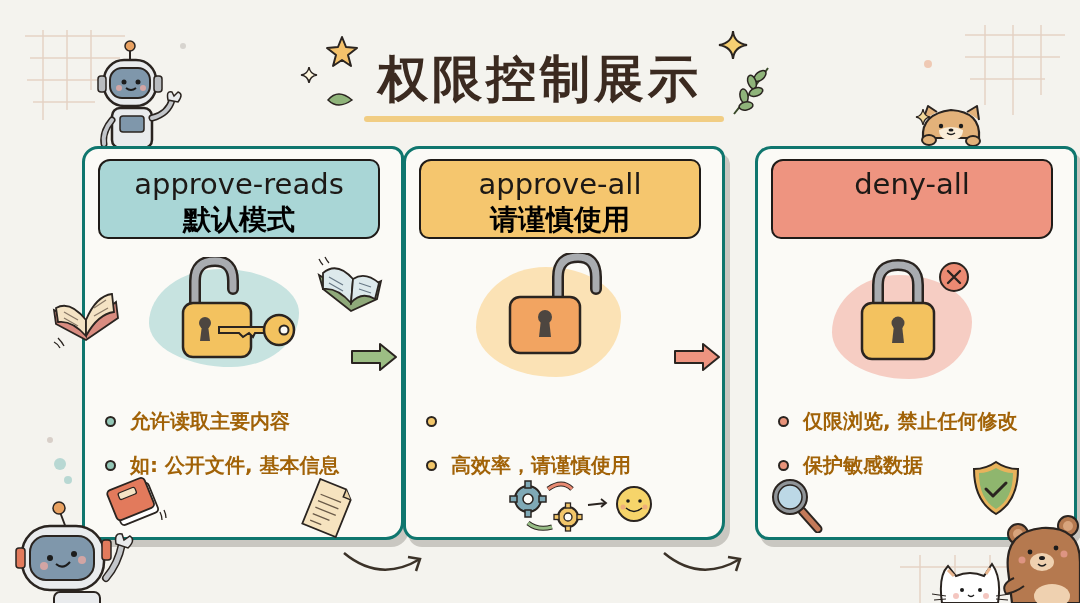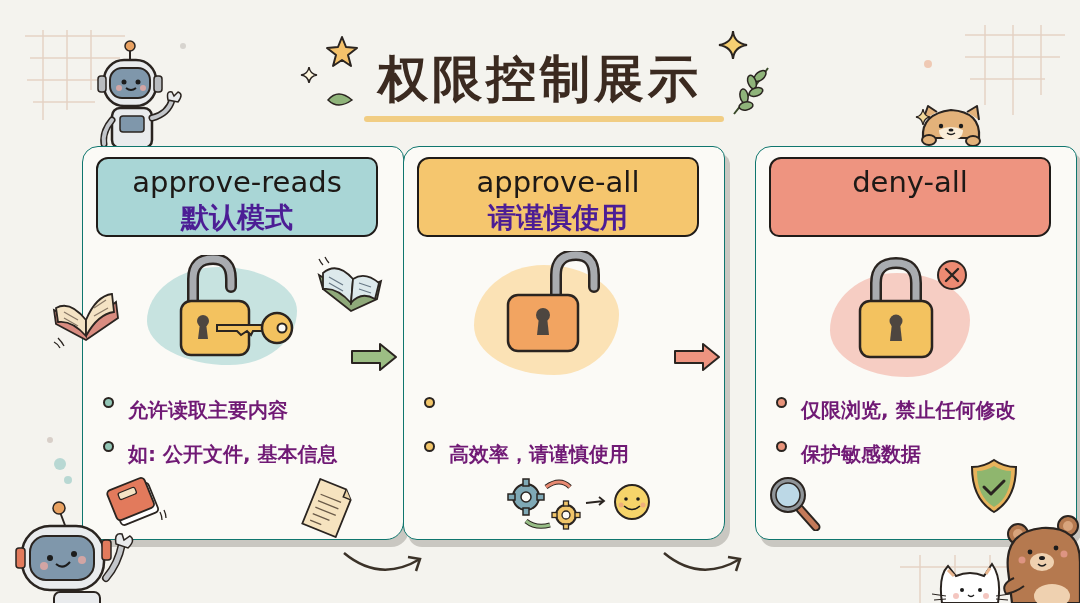--- a/index.html
+++ b/index.html
@@ -31,7 +31,7 @@
   .card {
     position: absolute; top: 146px; width: 322px; height: 394px;
     background: #fbfaf6;
-    border: 1px solid #0f766e;
+    border: 3px solid #0f766e;
     border-radius: 16px 12px 18px 14px;
     box-shadow: 5px 7px 0 #c9c7c1;
   }

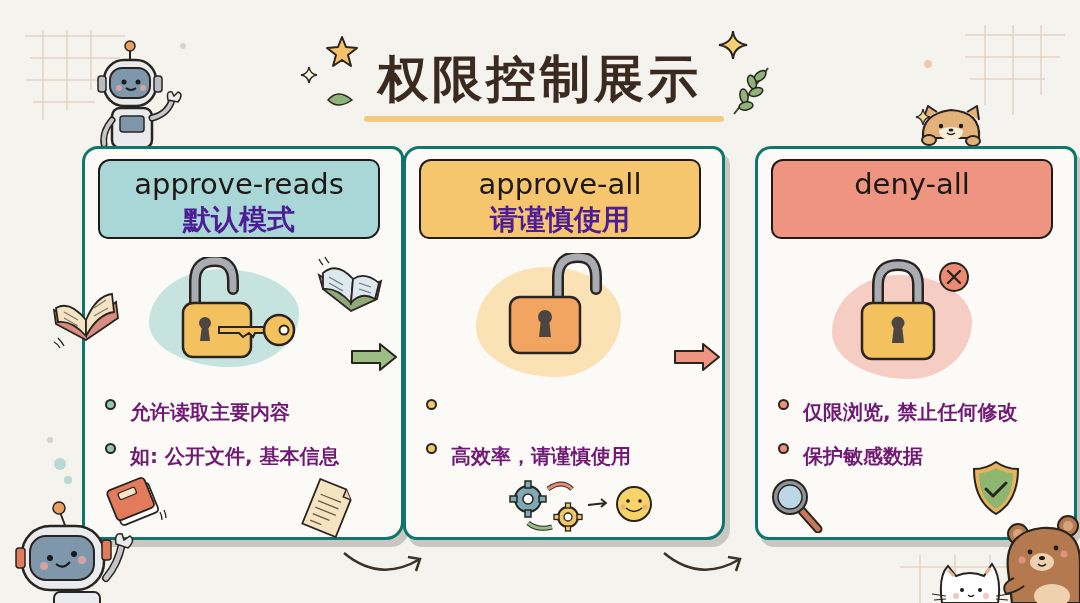--- a/index.html
+++ b/index.html
@@ -51,7 +51,7 @@
   }
   .hdr-cn {
     display: block; margin-top: 0px;
-    font-size: 28px; font-weight: bold; color: #4c1d95;
+    font-size: 28px; font-weight: bold; color: #000000;
   }
 
   .blob { position: absolute; border-radius: 48% 52% 45% 55% / 55% 45% 55% 45%; }

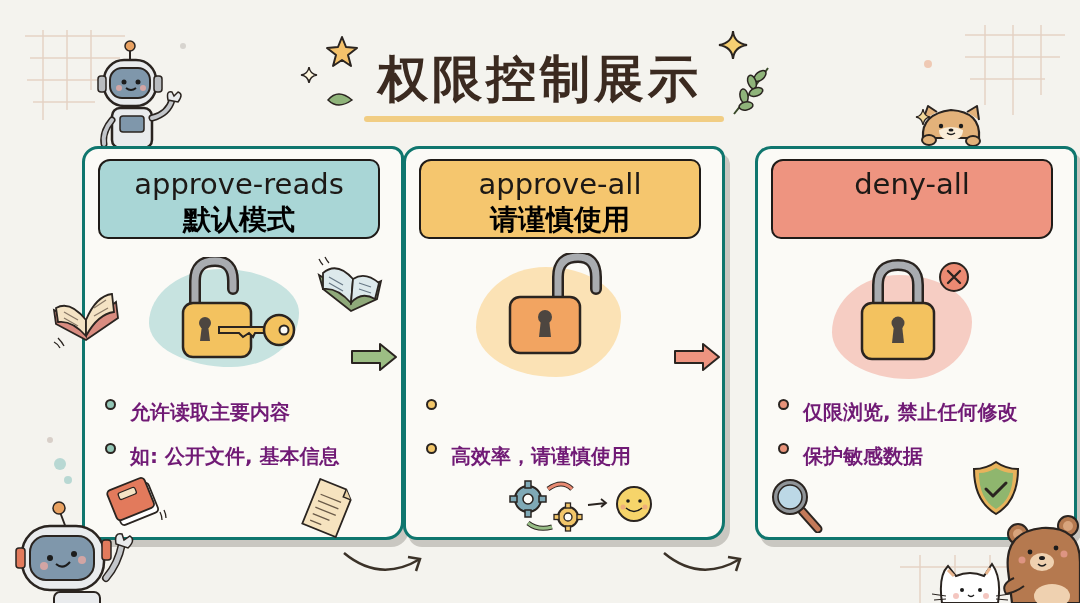--- a/index.html
+++ b/index.html
@@ -58,8 +58,8 @@
 
   .bullets { position: absolute; left: 20px; top: 250px; list-style: none; }
   .bullets li {
-    display: flex; align-items: flex-start; height: 44px;
-    font-size: 20px; font-weight: bold; color: #701a75; white-space: nowrap;
+    display: flex; align-items: center; height: 44px;
+    font-size: 20px; font-weight: bold; color: #a16207; white-space: nowrap;
   }
   .dot {
     width: 11px; height: 11px; border-radius: 50%; border: 2px solid #2a2420;

